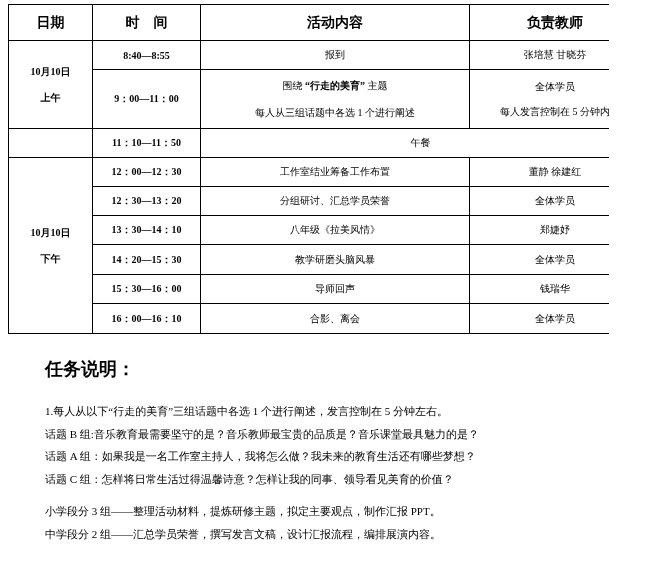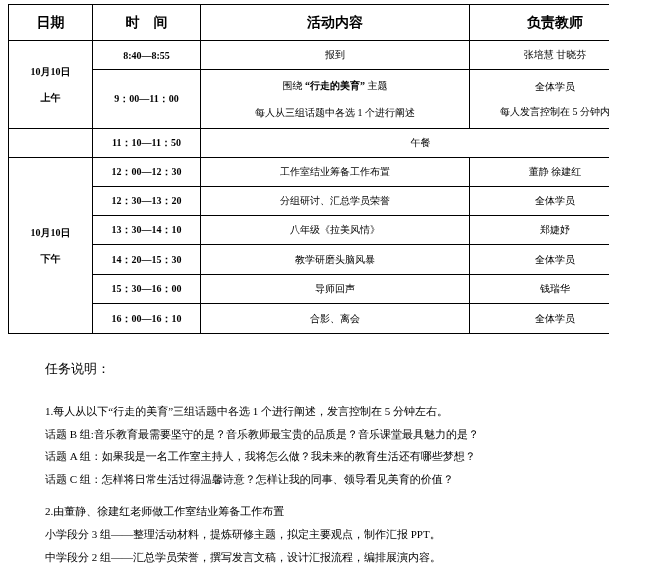--- a/index.html
+++ b/index.html
@@ -56,8 +56,8 @@
     margin: 24px 8px 0 45px;
   }
   .notes-heading {
-    font-weight: 400;
-    font-size: 13px;
+    font-weight: 700;
+    font-size: 18px;
     line-height: 22px;
   }
   .para {

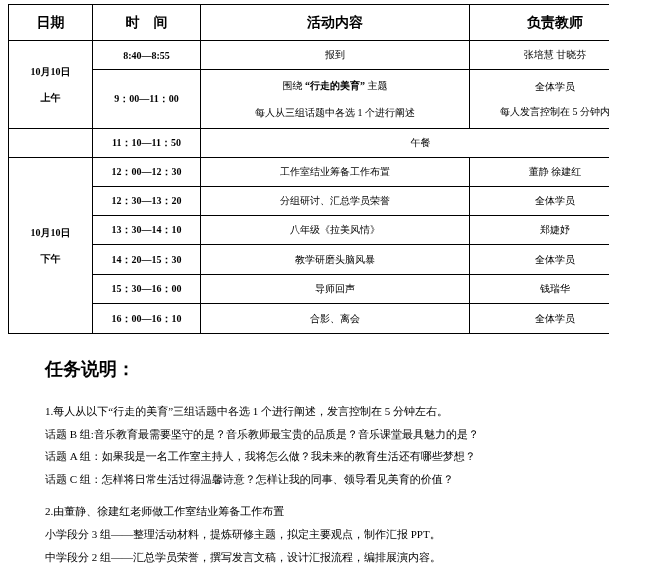--- a/index.html
+++ b/index.html
@@ -169,7 +169,6 @@
     </div>
 
     <div class="para para2">
-      <div class="line">2.由董静、徐建红老师做工作室结业筹备工作布置</div>
       <div class="line">小学段分 3 组——整理活动材料，提炼研修主题，拟定主要观点，制作汇报 PPT。</div>
       <div class="line">中学段分 2 组——汇总学员荣誉，撰写发言文稿，设计汇报流程，编排展演内容。</div>
     </div>

